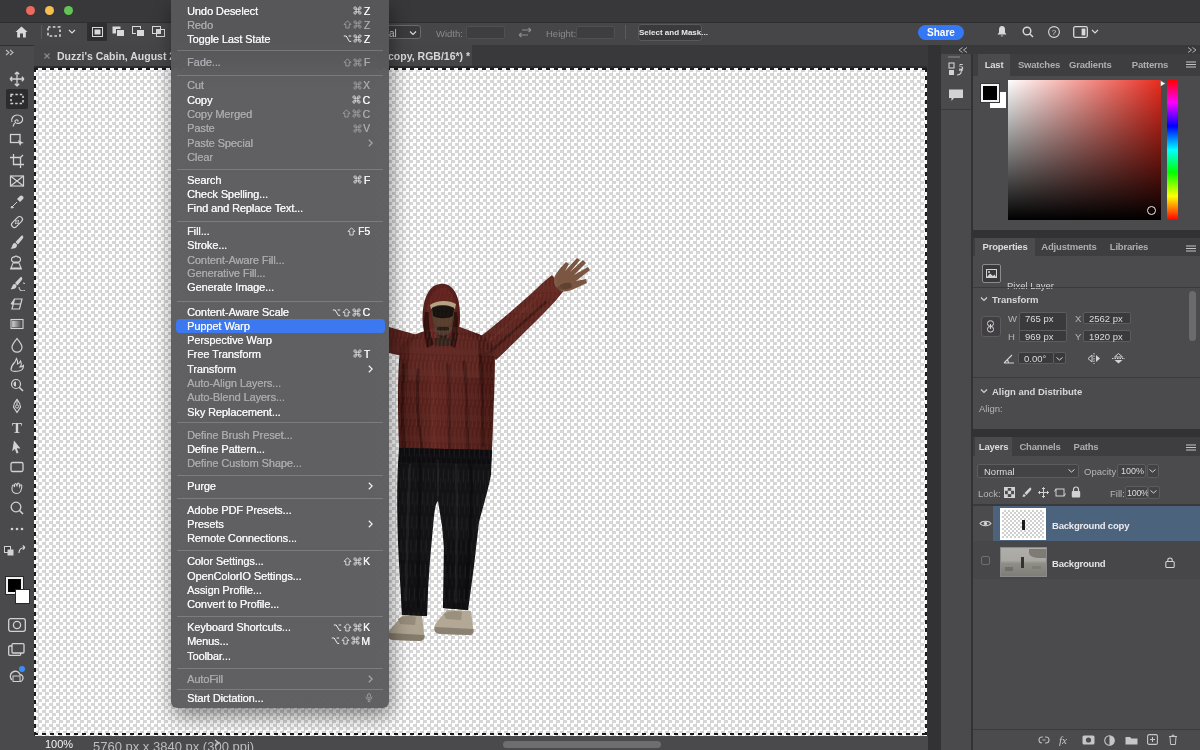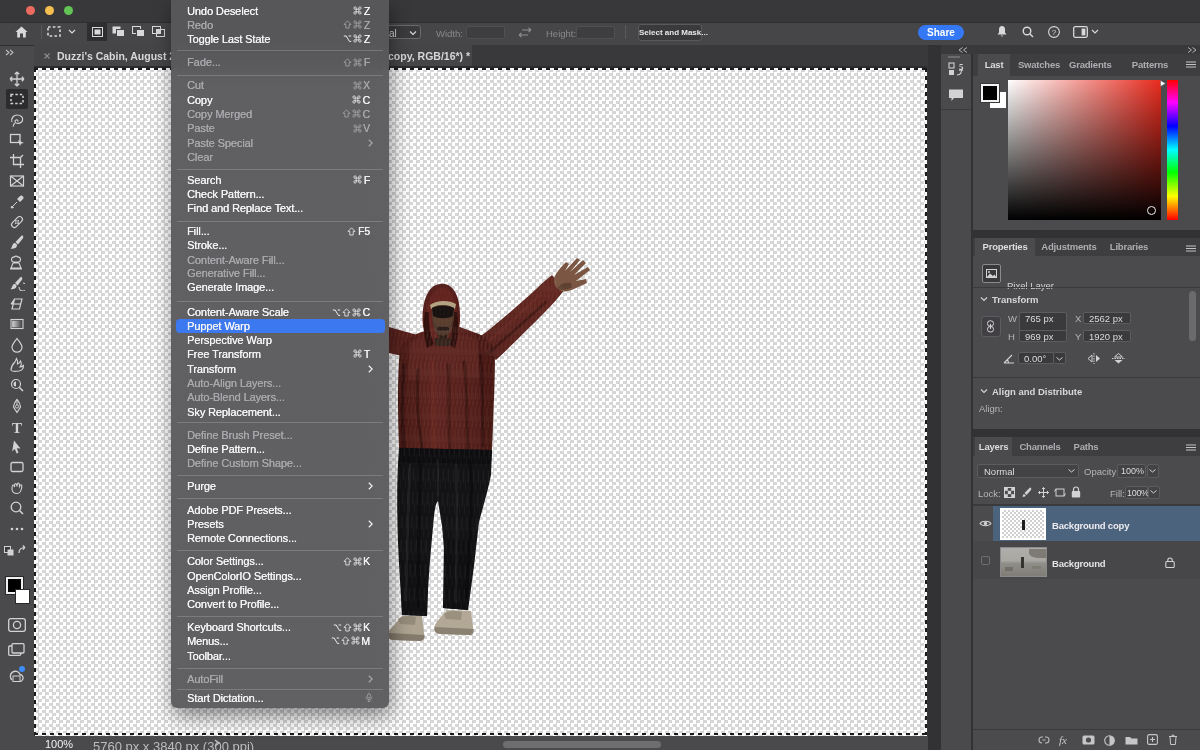--- a/index.html
+++ b/index.html
@@ -833,7 +833,7 @@
         </span>
       </div>
       <div class="mi" style="top:187.39999999999998px">
-        <span class="t">Check Pattern...</span>
+        <span class="t">Check Spelling...</span>
       </div>
       <div class="mi" style="top:201.2px">
         <span class="t">Find and Replace Text...</span>

